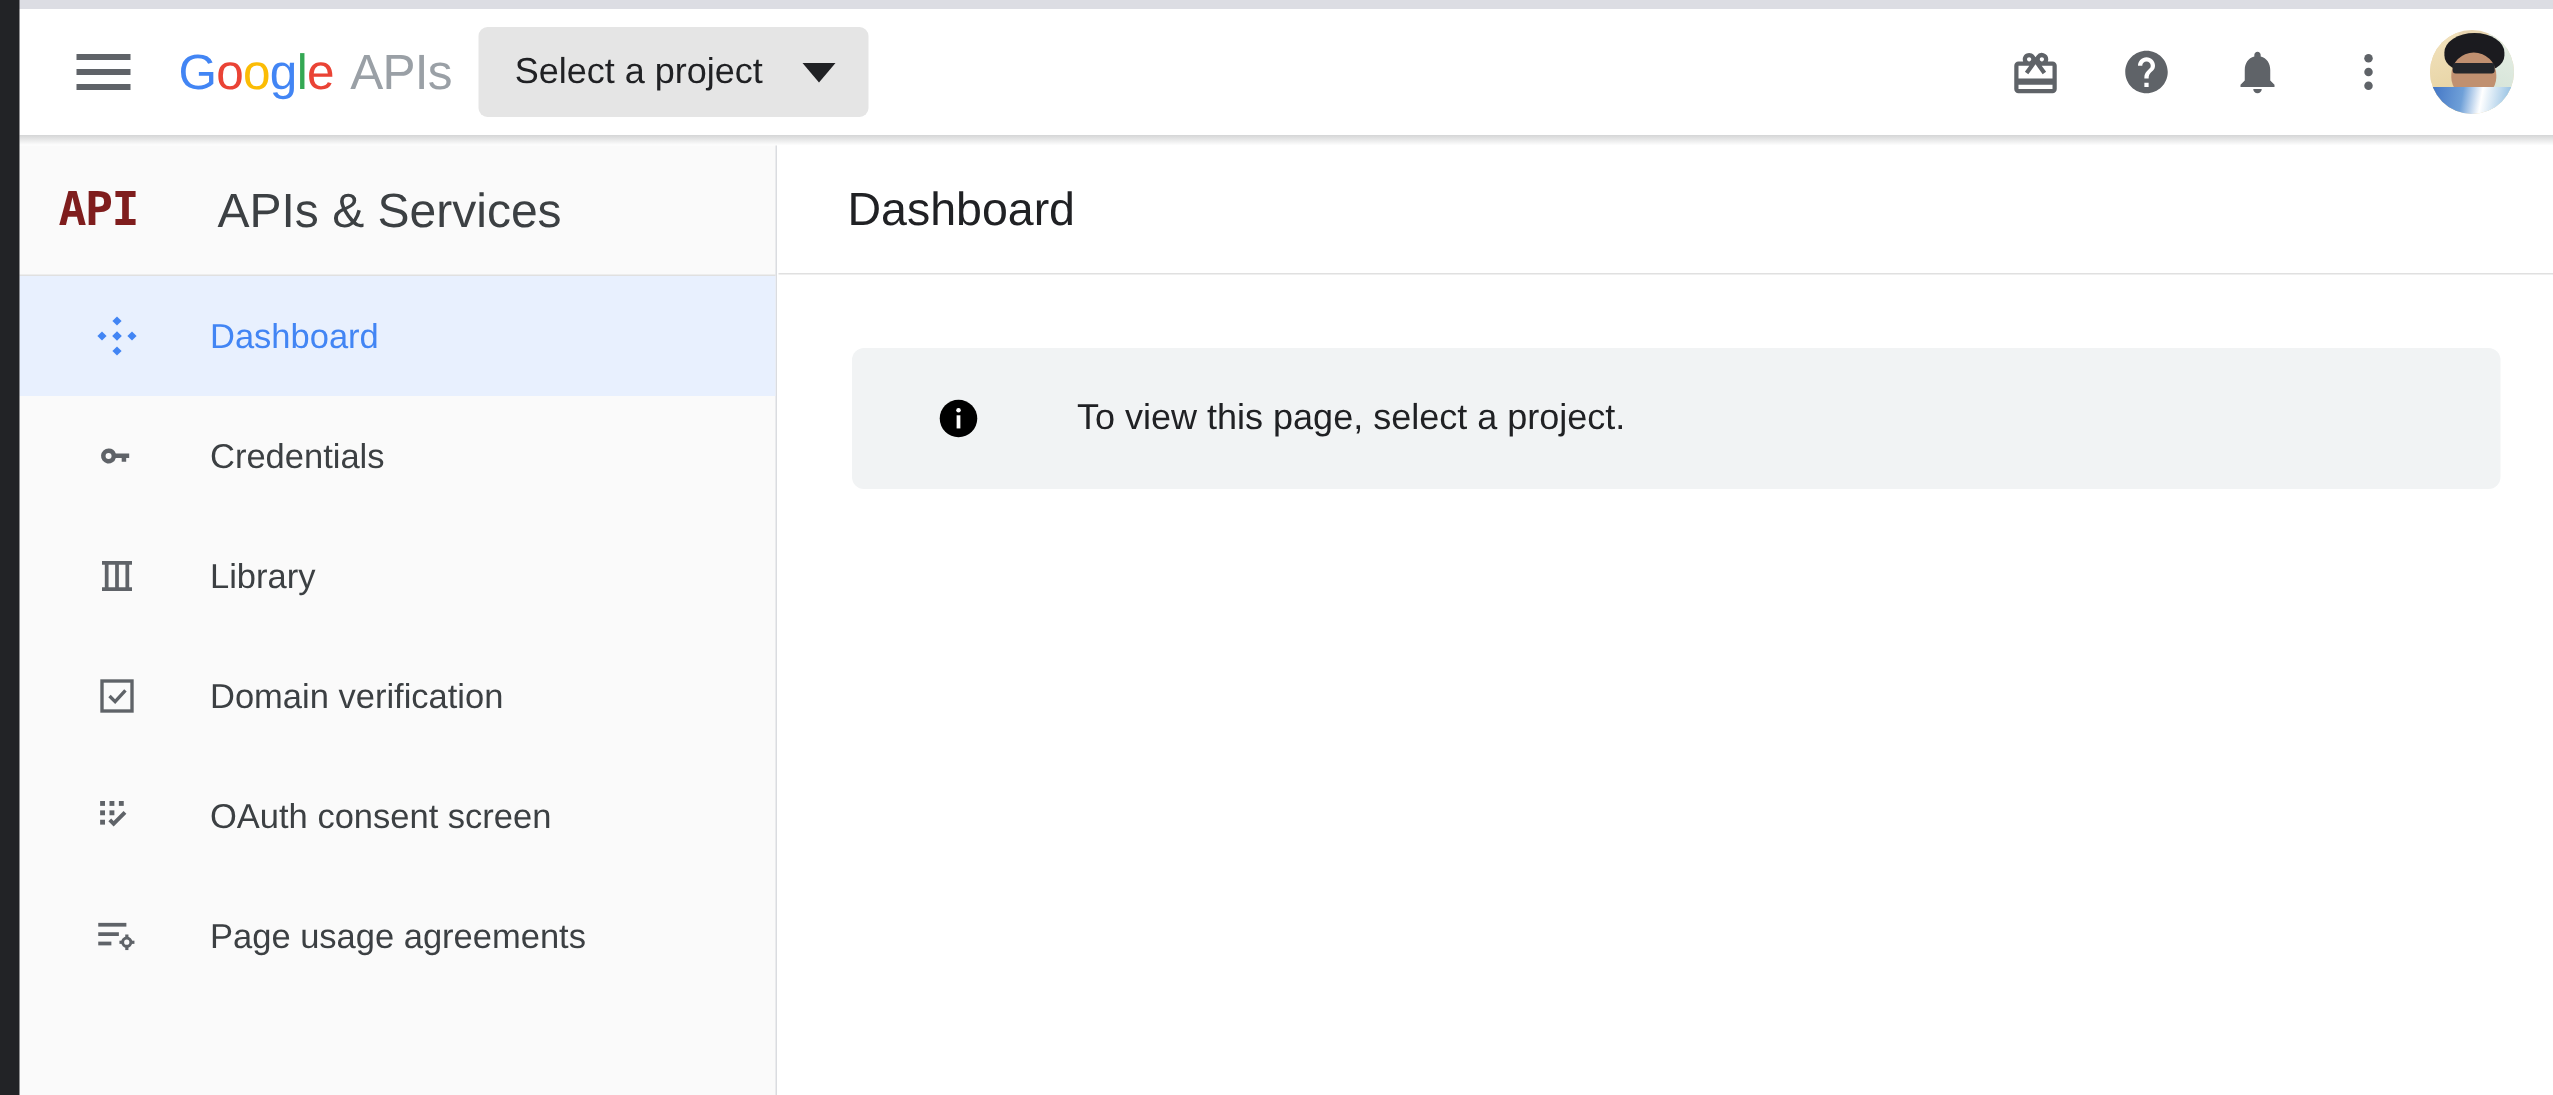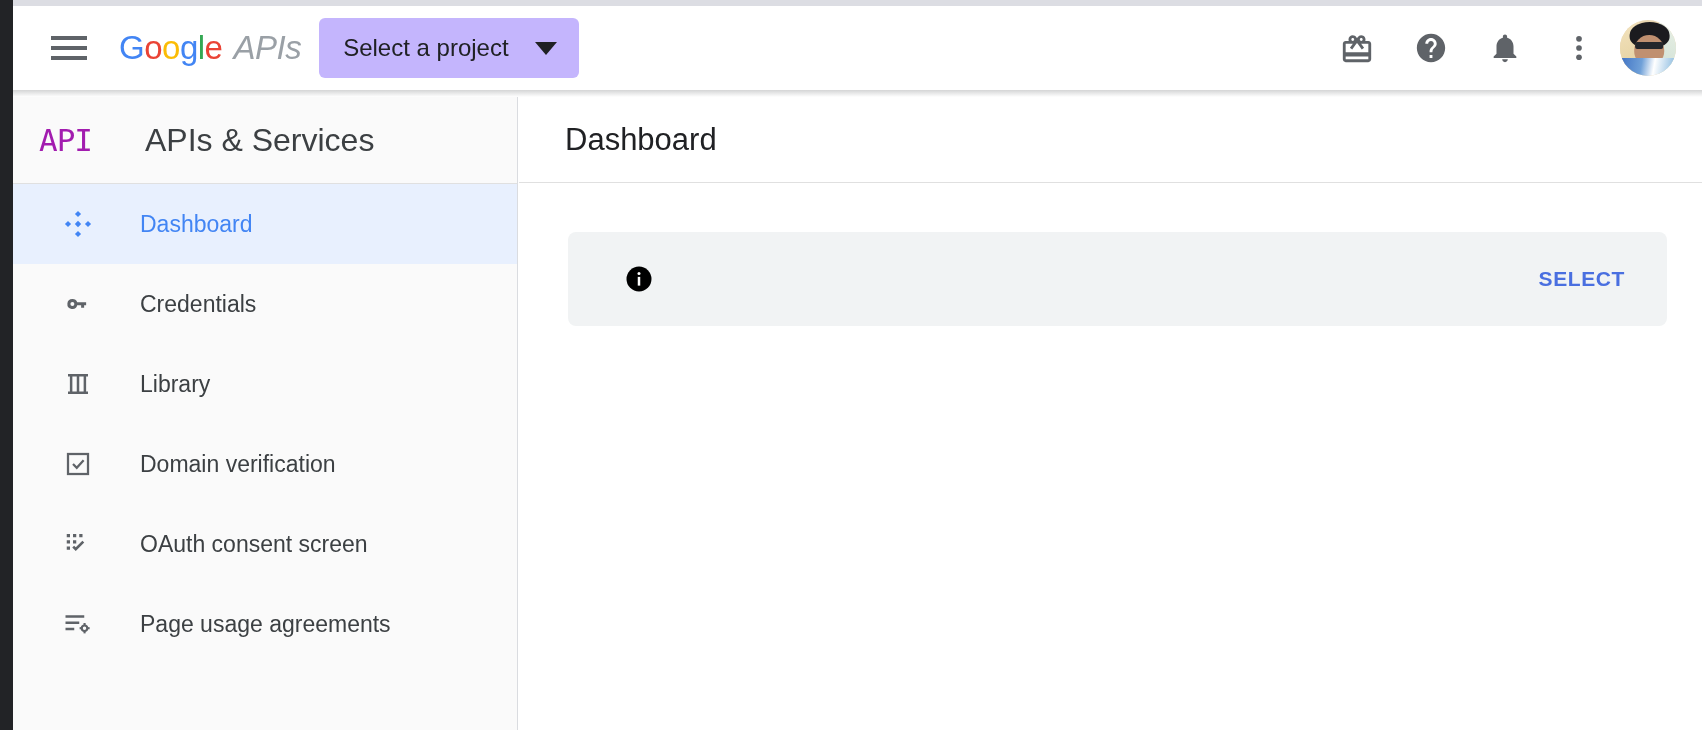--- a/index.html
+++ b/index.html
@@ -86,7 +86,7 @@
   .brand .g2 { color: #4285f4; }
   .brand .l1 { color: #34a853; }
   .brand .e1 { color: #ea4335; }
-  .brand .apis { color: #9aa0a6; margin-left: 11px; font-style: italic; }
+  .brand .apis { color: #9aa0a6; margin-left: 11px; }
 
   .project-picker {
     margin-left: 18px;

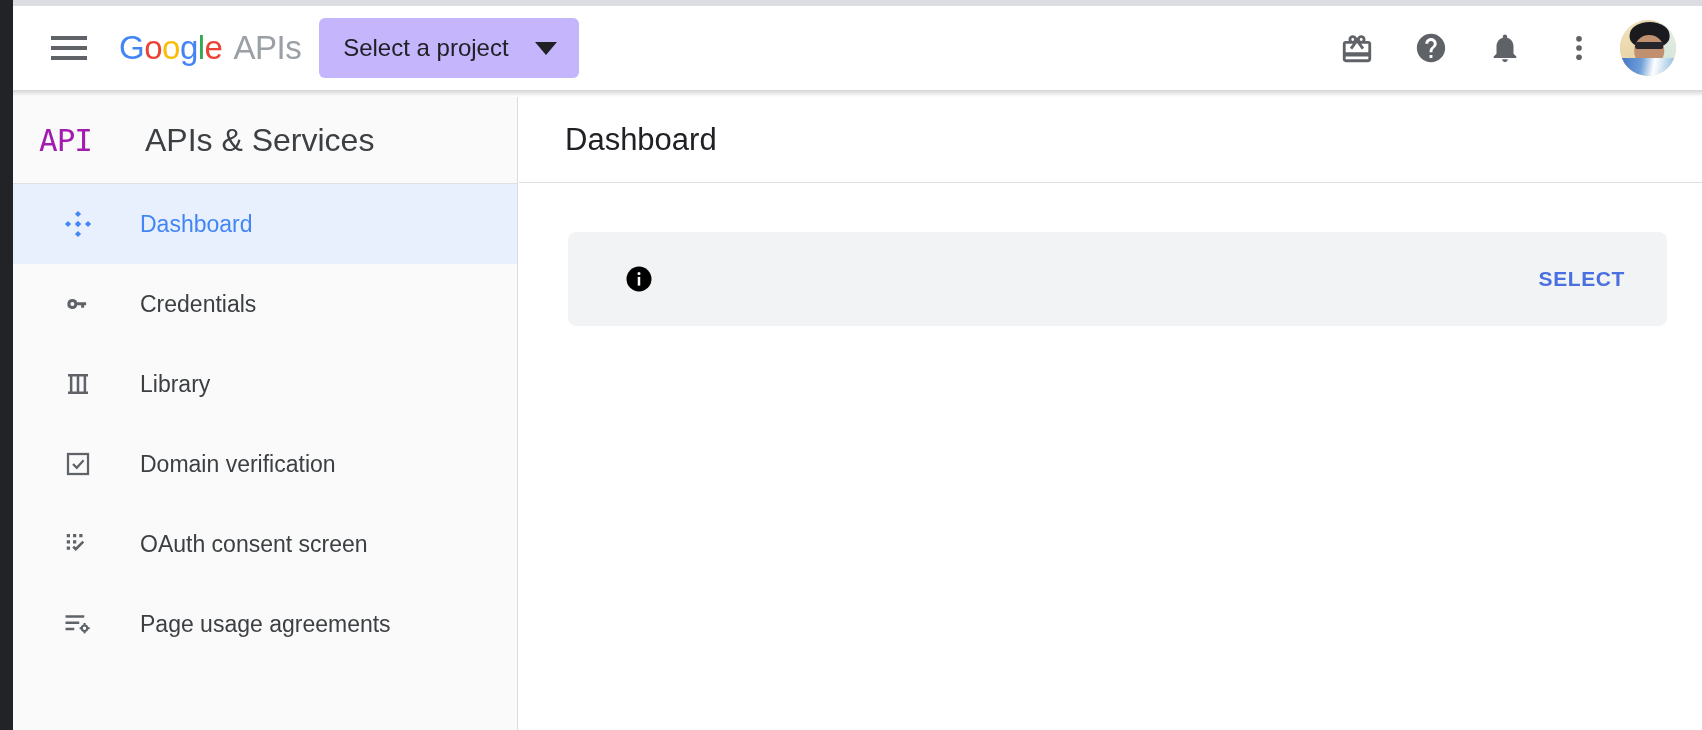--- a/index.html
+++ b/index.html
@@ -95,7 +95,7 @@
     display: flex;
     align-items: center;
     gap: 26px;
-    background: #c4b5fd;
+    background: #e5e5e5;
     border-radius: 6px;
     cursor: pointer;
   }

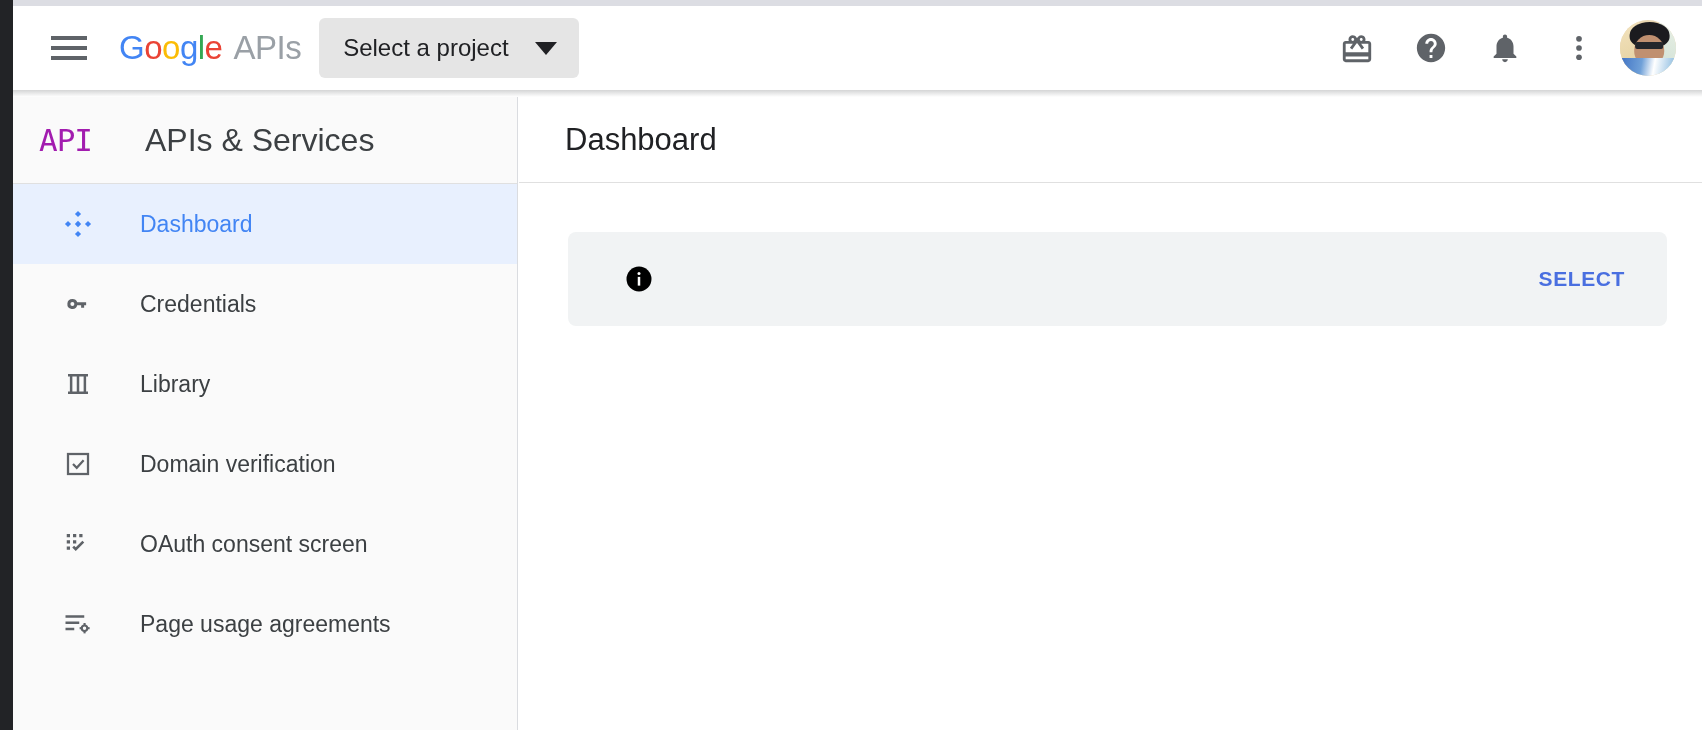--- a/index.html
+++ b/index.html
@@ -197,9 +197,9 @@
   .api-logo {
     font-family: "DejaVu Sans Mono", "Liberation Mono", monospace;
     font-size: 31px;
-    font-weight: 400;
+    font-weight: 700;
     letter-spacing: -1px;
-    color: #a21caf;
+    color: #7f1d1d;
     width: 86px;
   }
   .sidebar-title {

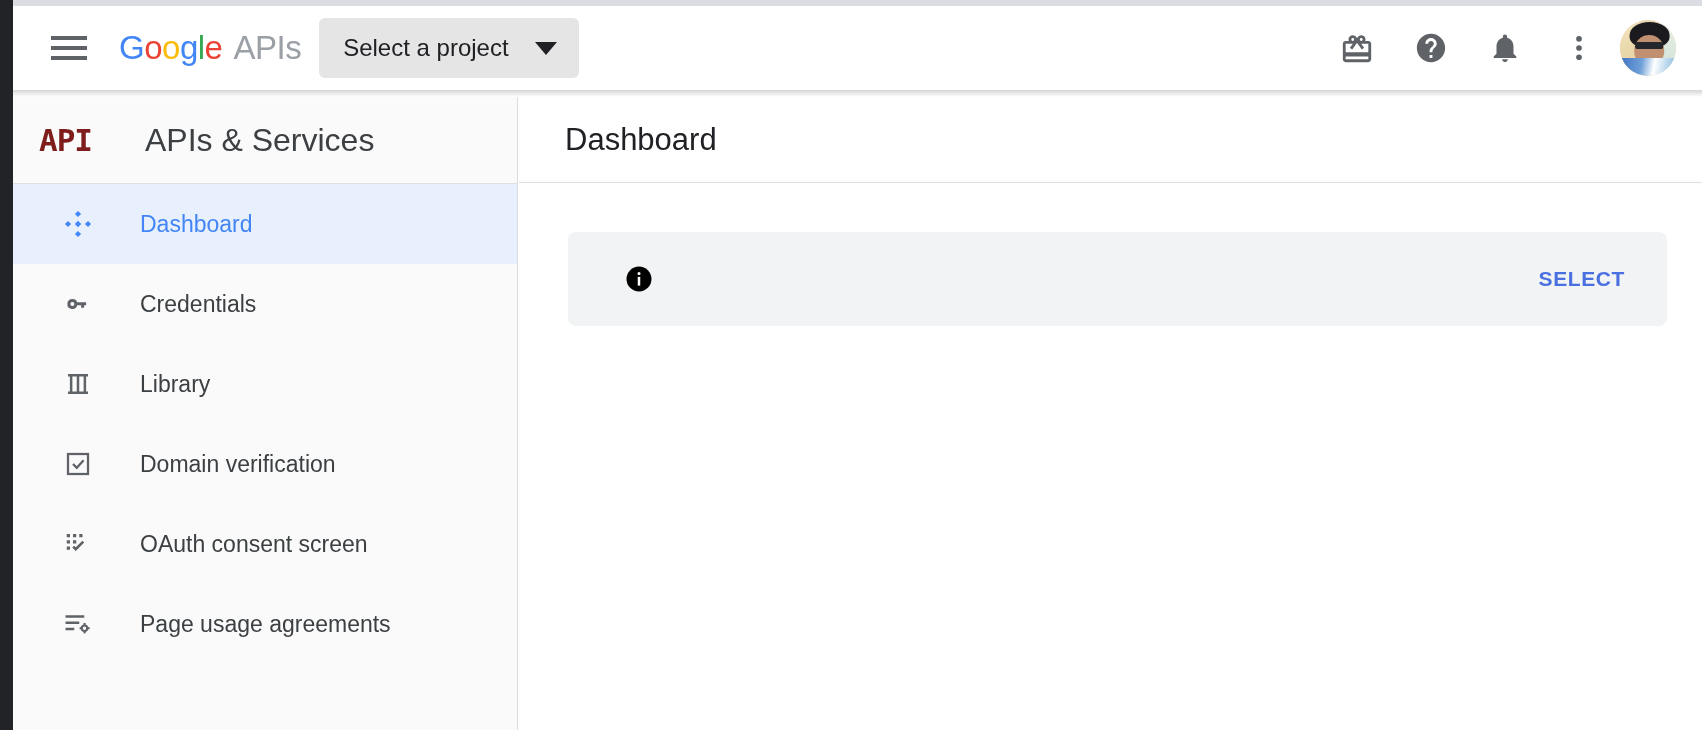--- a/index.html
+++ b/index.html
@@ -476,6 +476,7 @@
           </svg>
         </span>
 
+        <span class="notice-text">To view this page, select a project.</span>
 
         <span class="notice-spacer"></span>
 

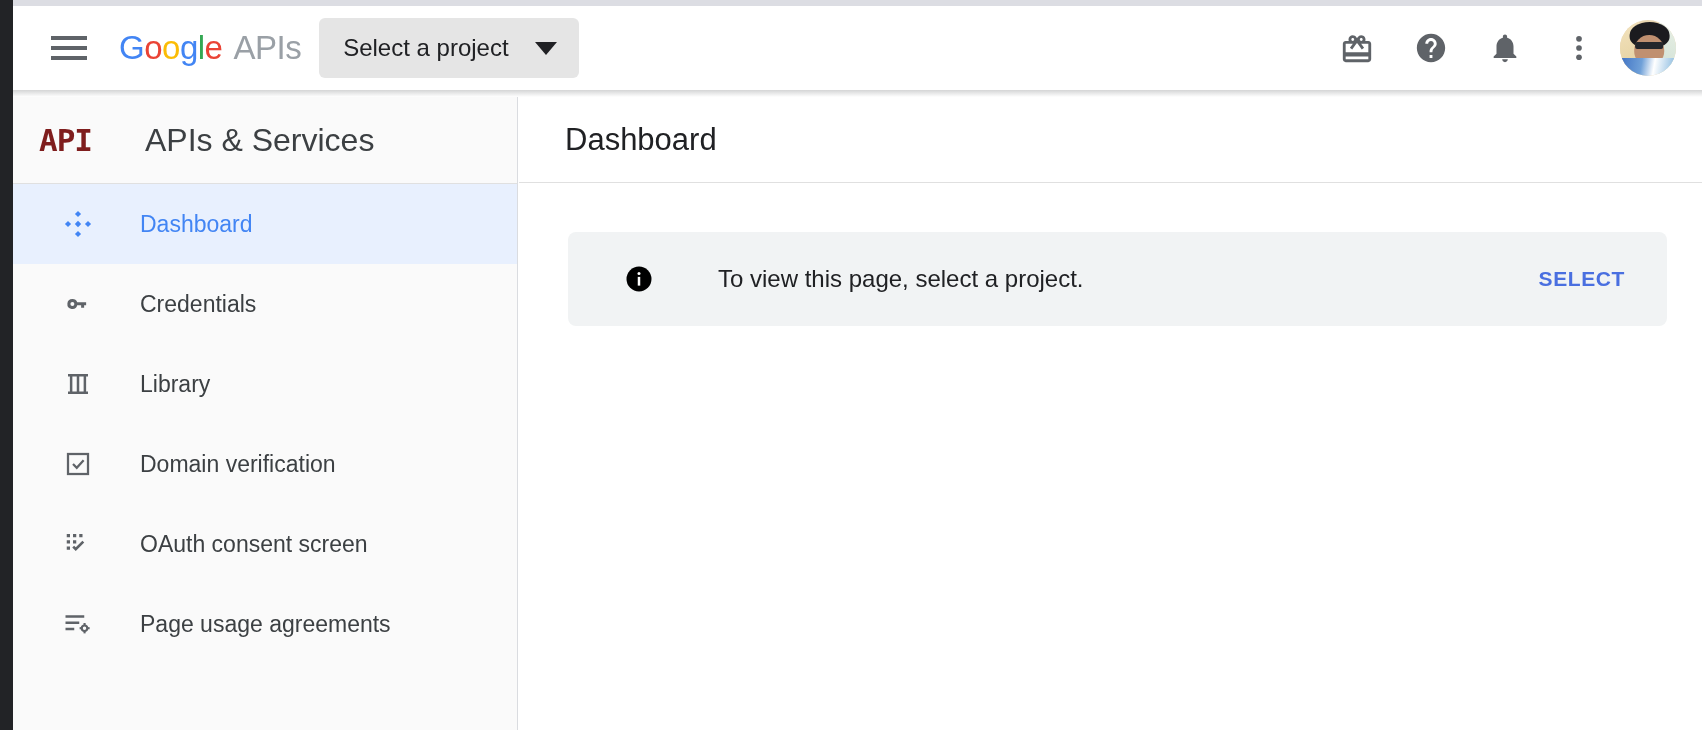--- a/index.html
+++ b/index.html
@@ -480,7 +480,6 @@
 
         <span class="notice-spacer"></span>
 
-        <span class="notice-btn primary">SELECT</span>
       </div>
     </div>
 

